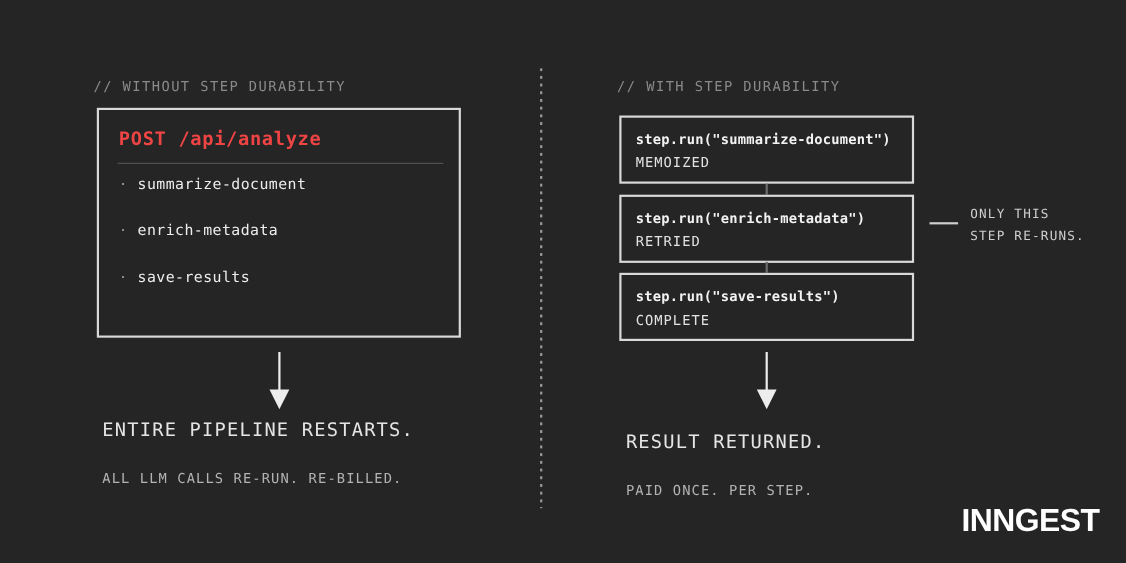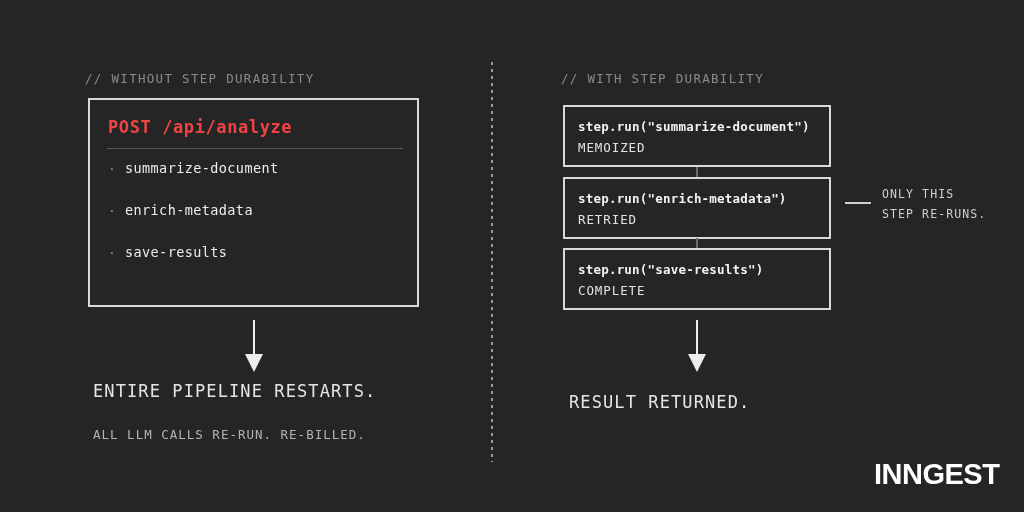--- a/index.html
+++ b/index.html
@@ -204,6 +204,7 @@
 
   <div class="caption cap-right">
     <div class="caption-primary">RESULT RETURNED.</div>
+    <div class="caption-secondary">PAID ONCE. PER STEP.</div>
   </div>
 
   <div class="logo">INNGEST</div>

